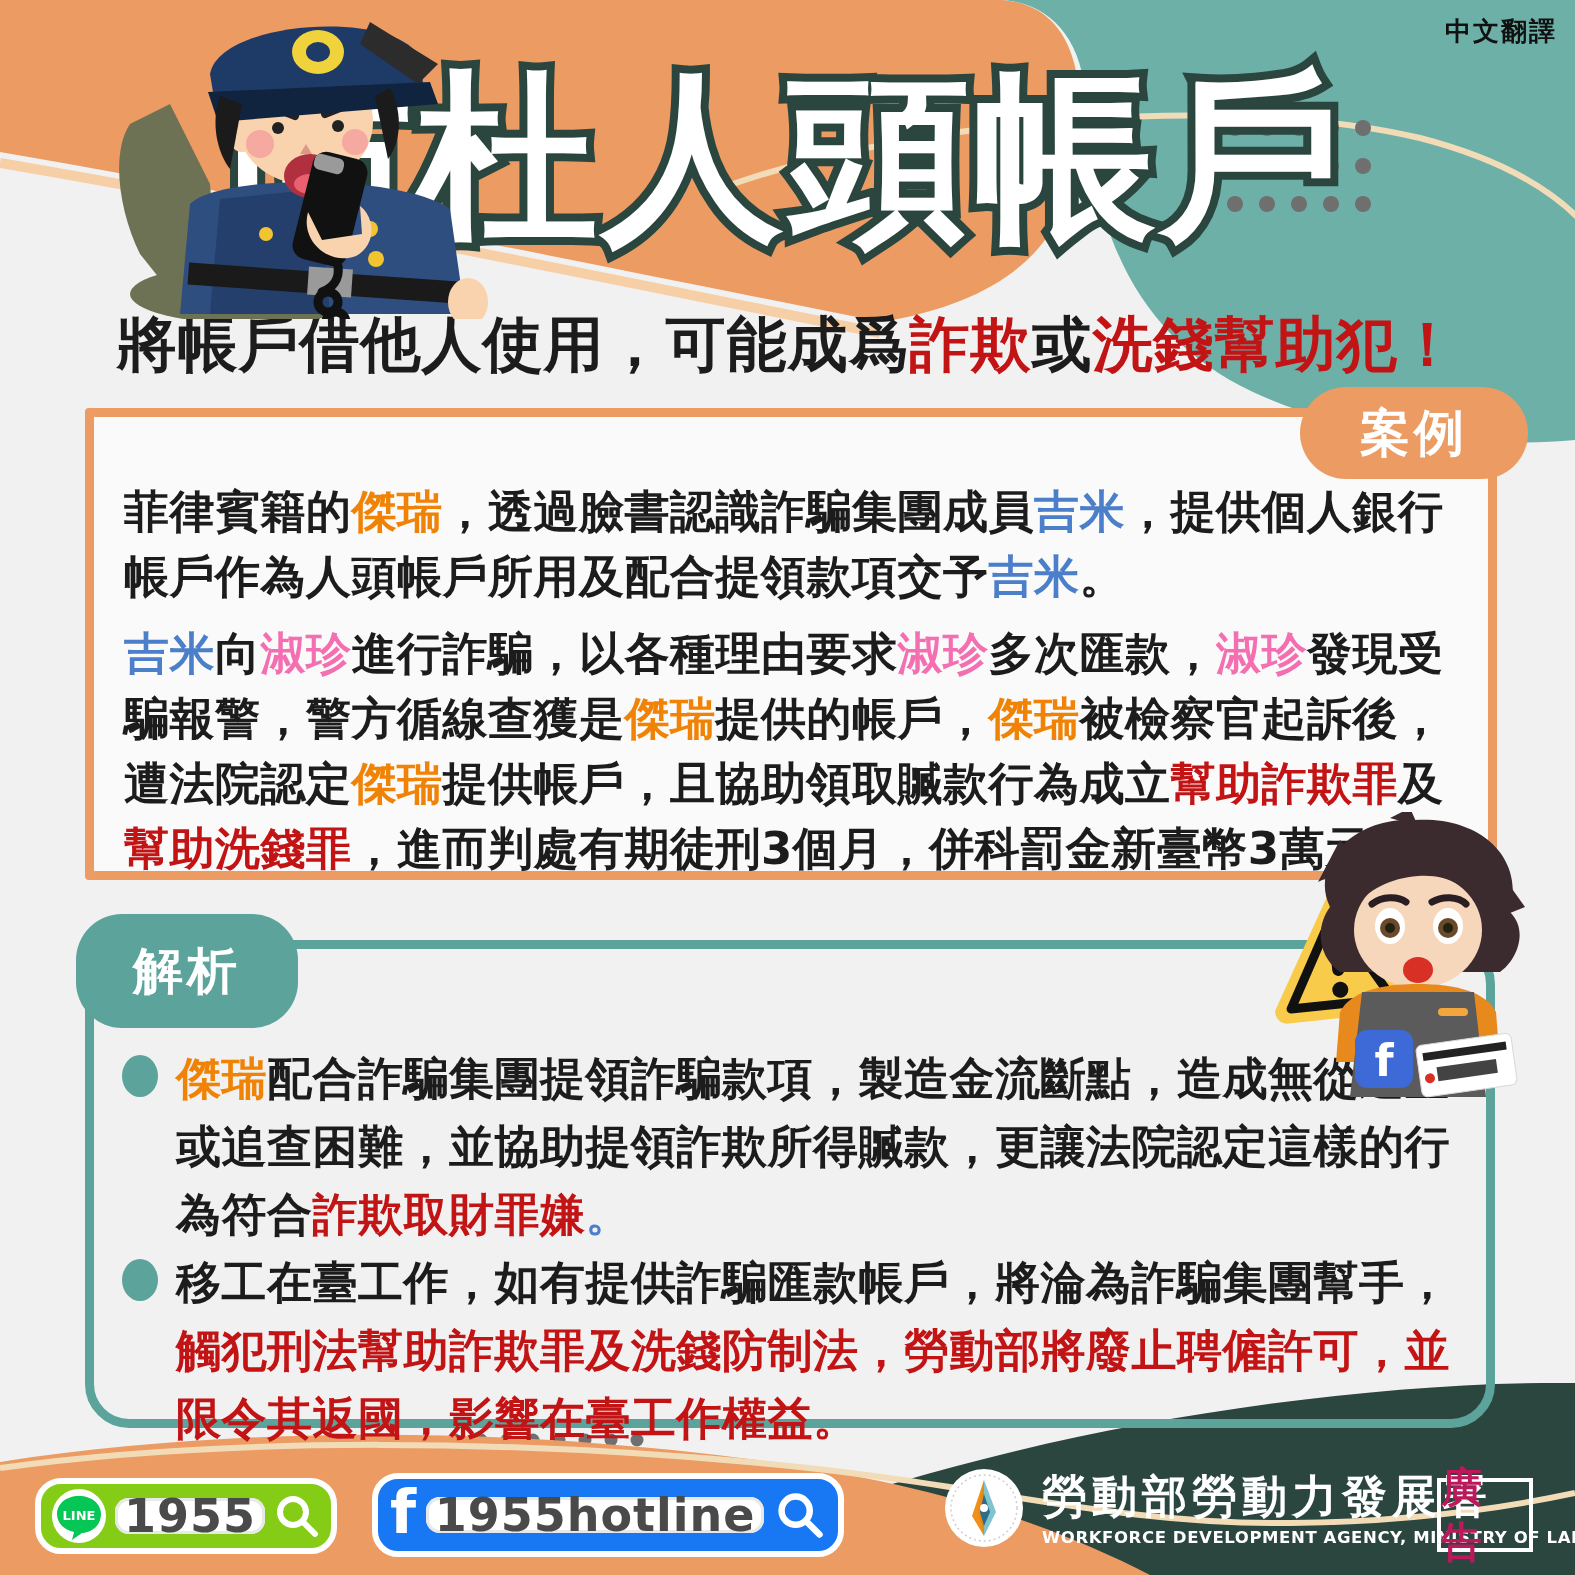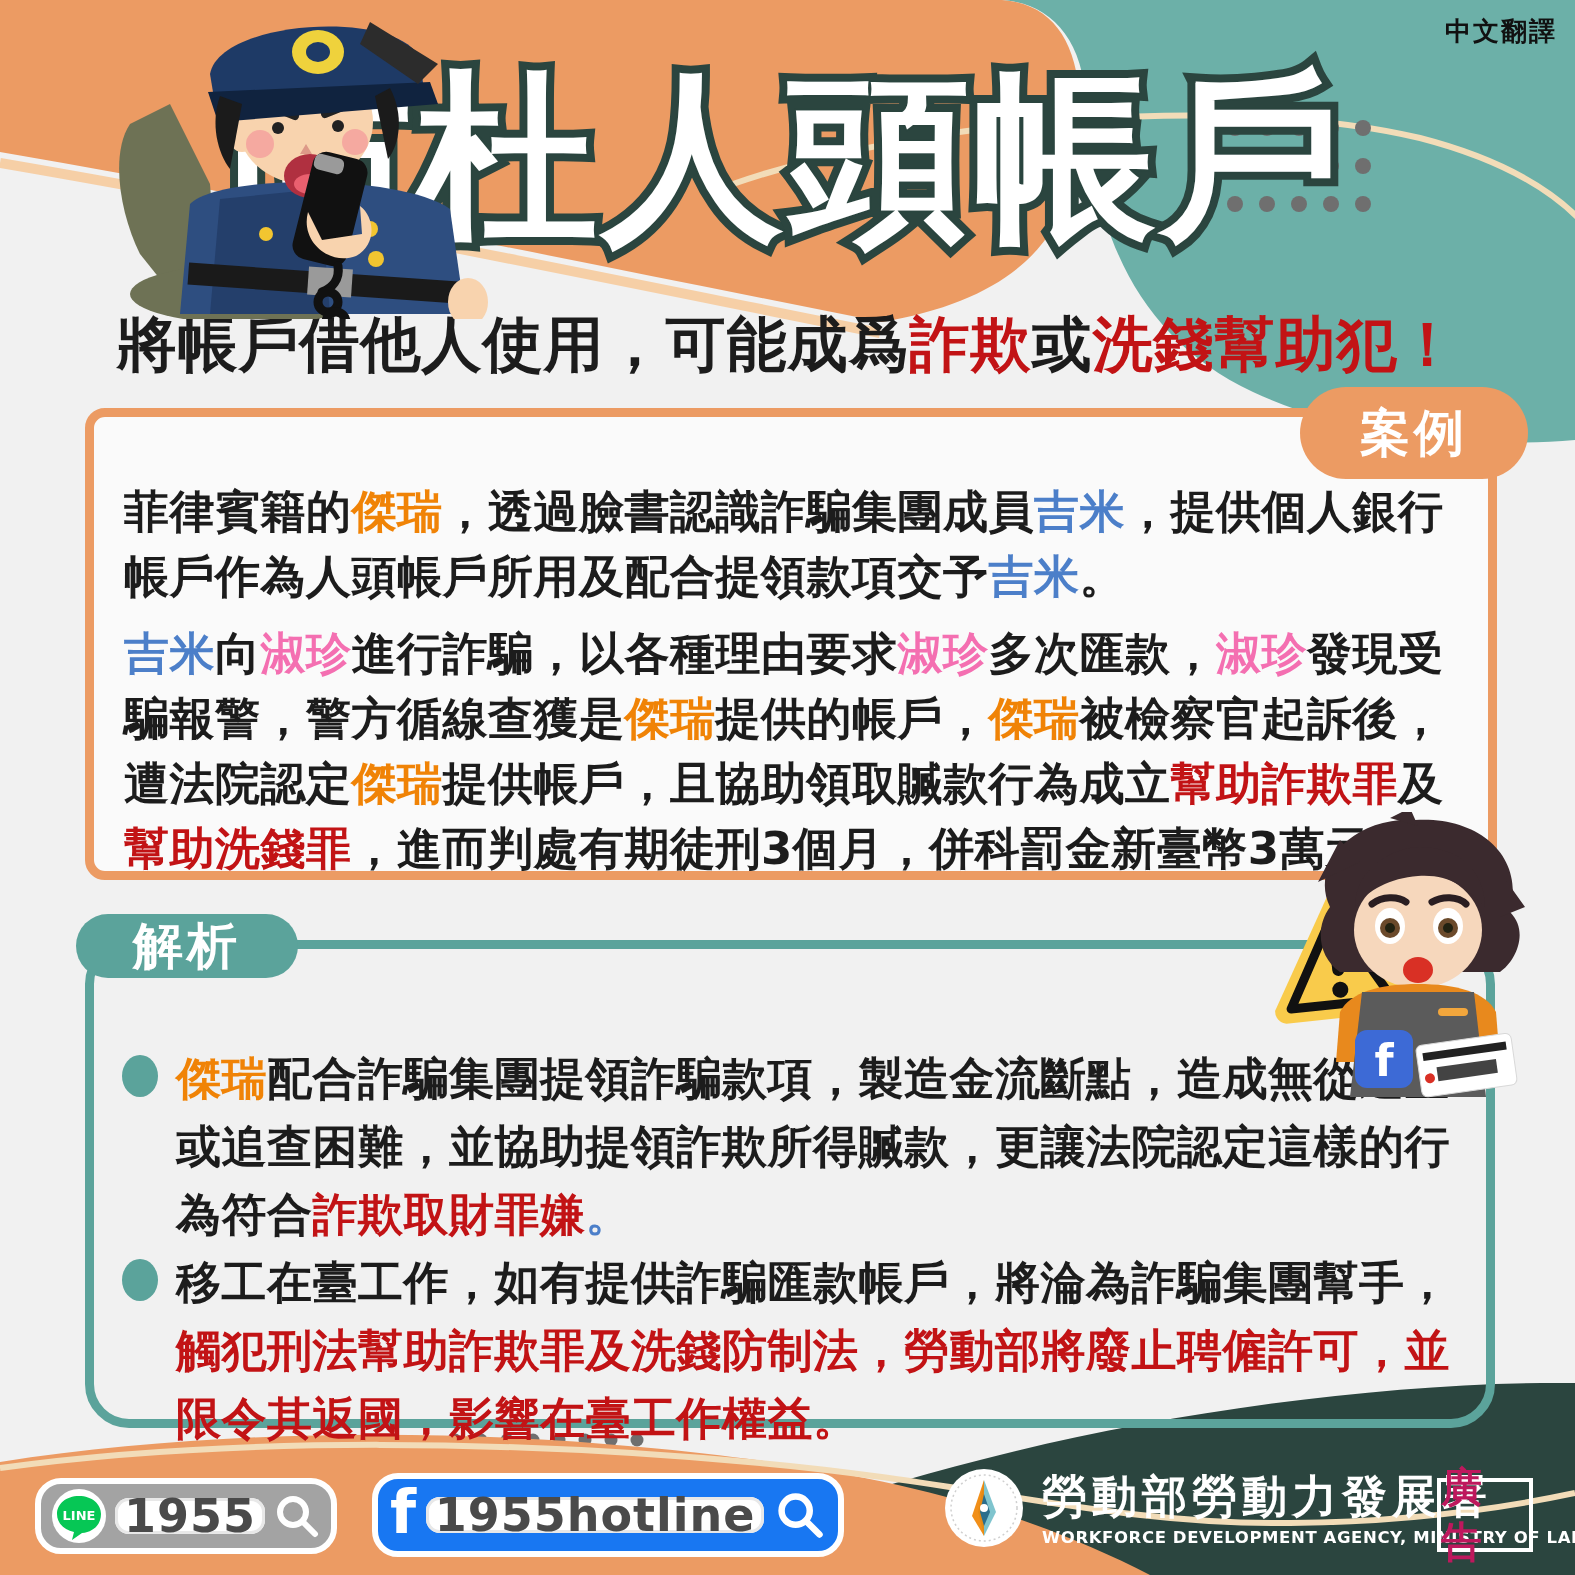--- a/index.html
+++ b/index.html
@@ -34,7 +34,7 @@
   
   #case-box{
     left:85px;top:408px;width:1412px;height:472px;z-index:2;
-    background:#FAFAFA;border:9px solid #EC9B63;border-radius:20px;
+    background:#FAFAFA;border:9px solid #EC9B63;border-radius:4px;
     box-sizing:border-box;
   }
   #case-tab{

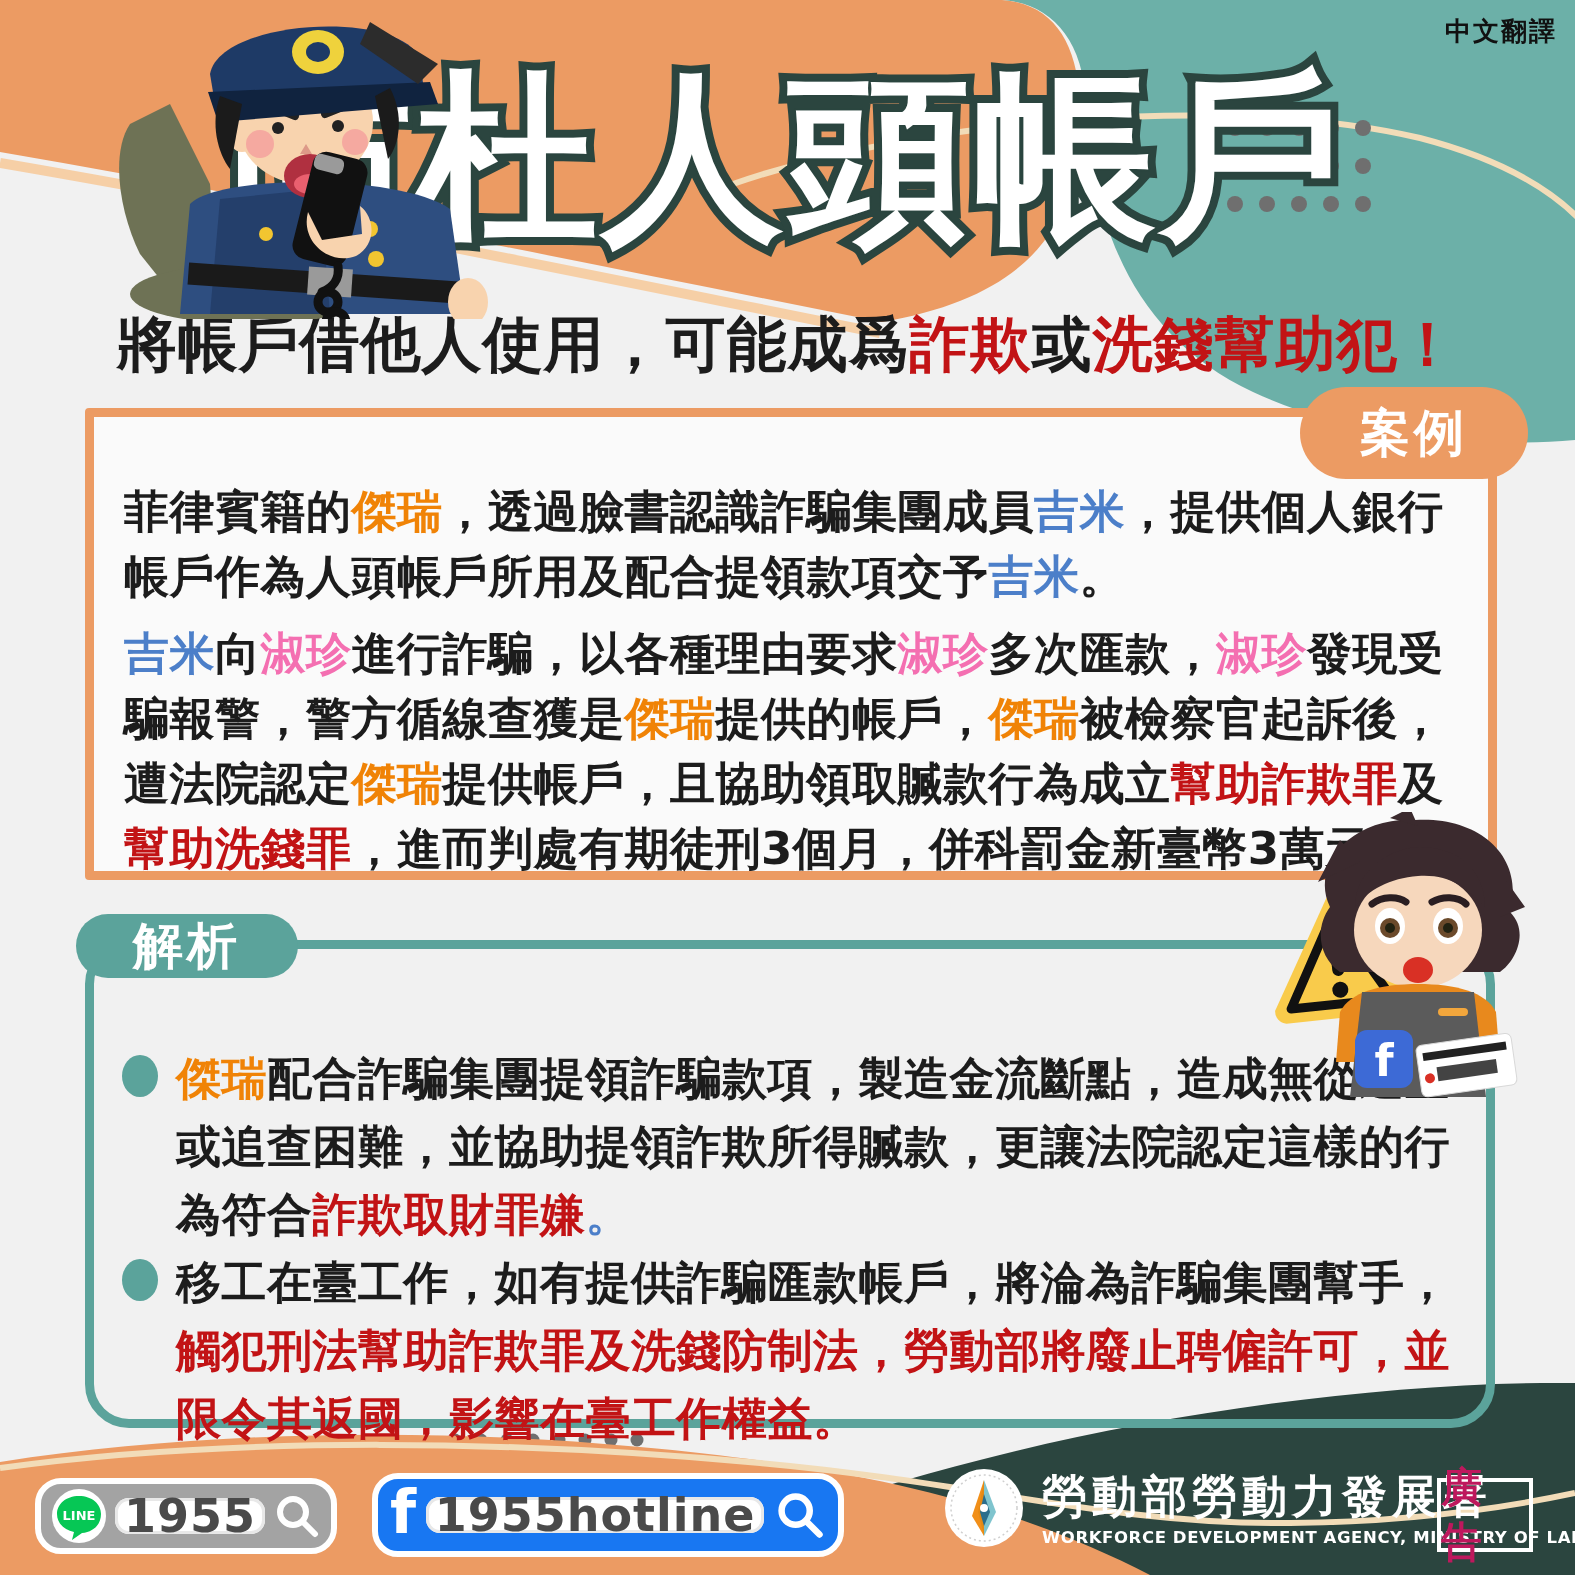--- a/index.html
+++ b/index.html
@@ -53,7 +53,7 @@
     border:9px solid #5BA39B;border-radius:44px;box-sizing:border-box;background:transparent;
   }
   #analysis-tab{
-    left:-18px;top:-35px;width:222px;height:64px;z-index:3;
+    left:-18px;top:-35px;width:222px;height:114px;z-index:3;
     background:#5BA39B;border-radius:46px;
     display:flex;align-items:center;justify-content:center;
     color:#fff;font-size:50px;font-weight:900;letter-spacing:4px;text-align:right;

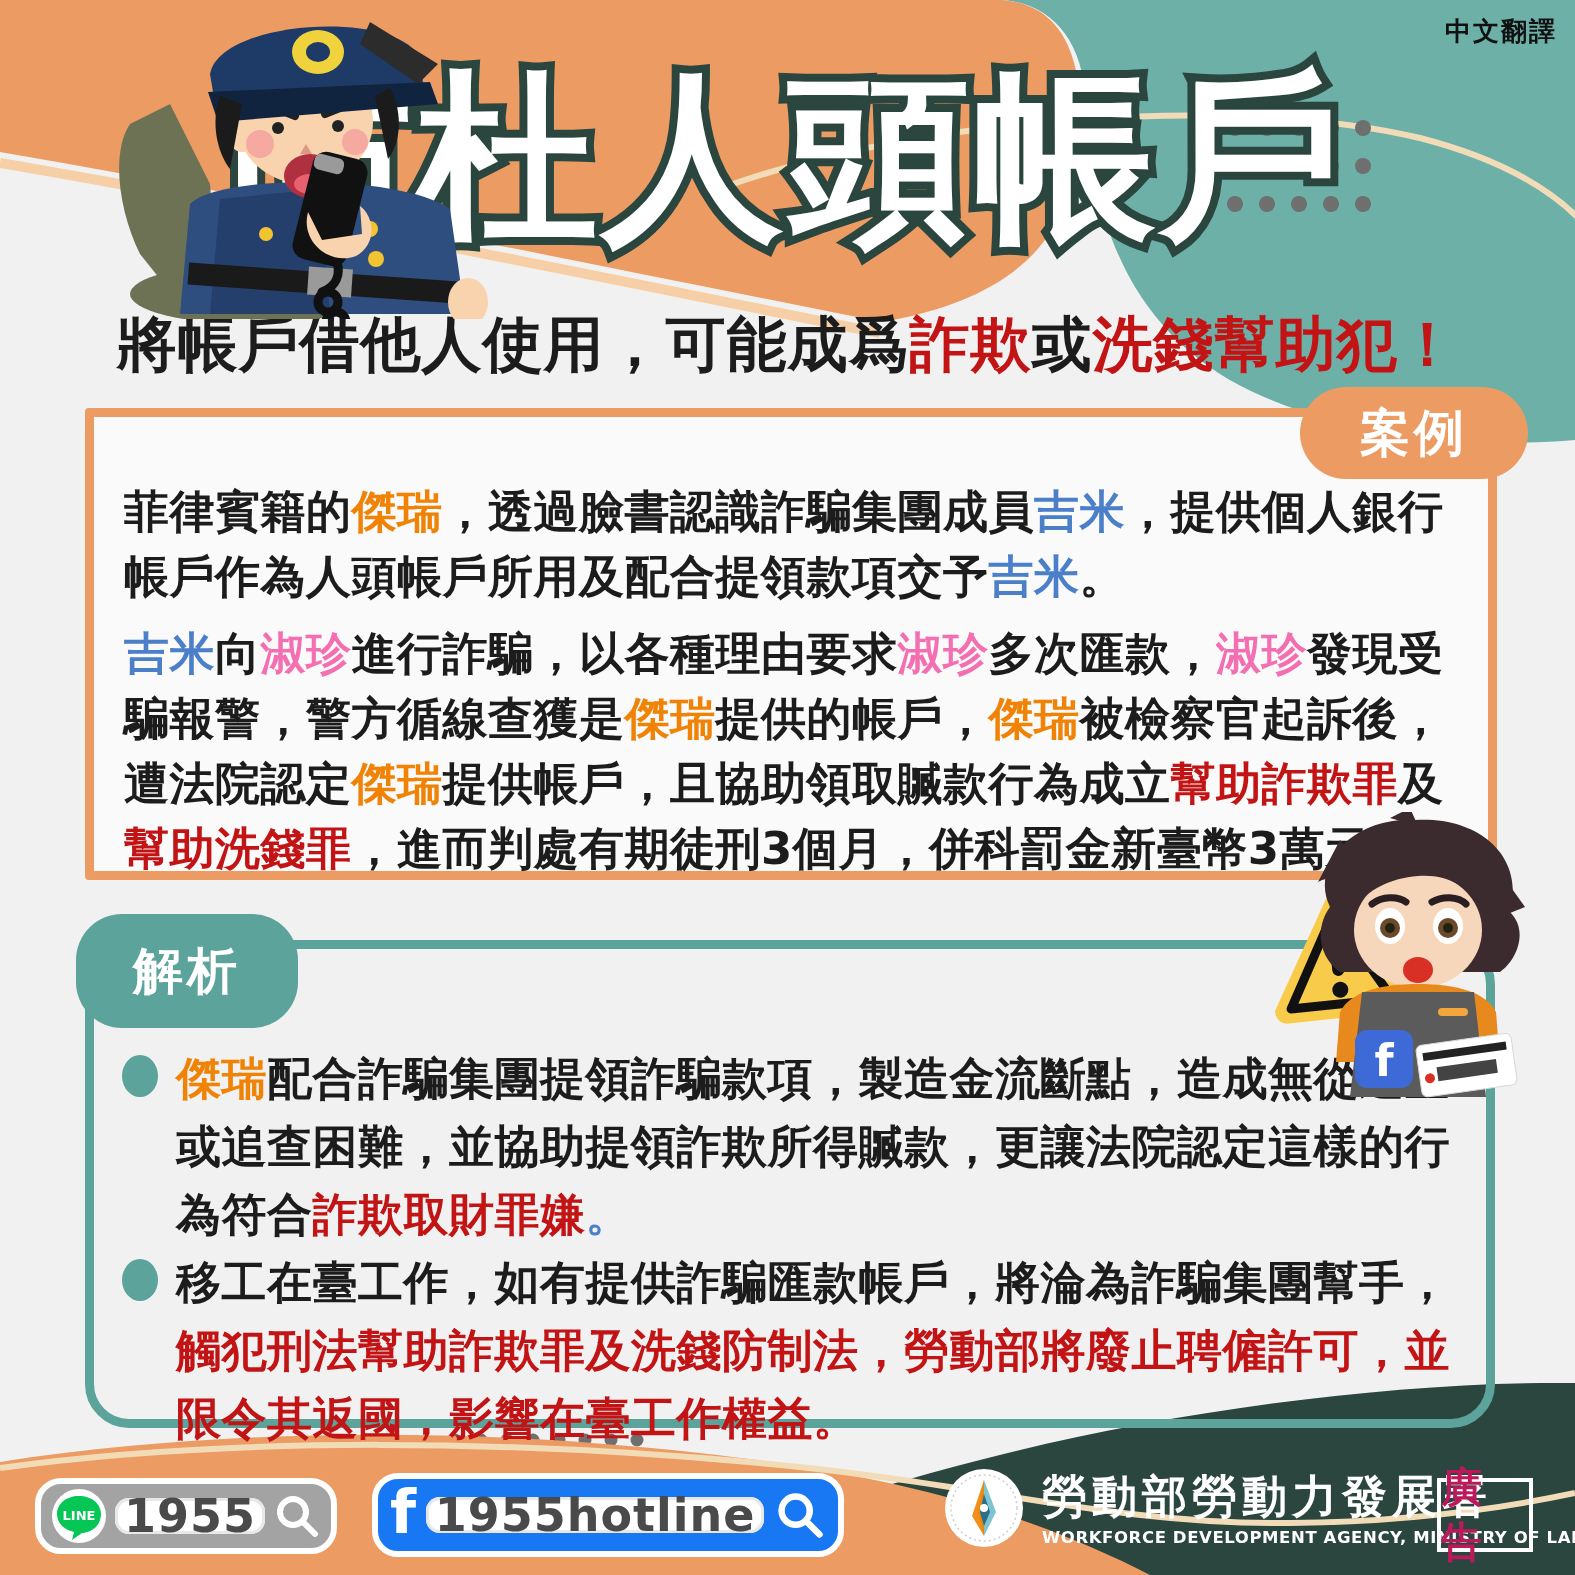--- a/index.html
+++ b/index.html
@@ -84,7 +84,7 @@
   
   #line-bar{
     left:35px;top:1478px;width:302px;height:76px;z-index:6;
-    background:#a3a3a3;border:6px solid #fff;border-radius:26px;box-sizing:border-box;
+    background:#84cc16;border:6px solid #fff;border-radius:26px;box-sizing:border-box;
     display:flex;align-items:center;padding:0 10px;gap:8px;
   }
   #fb-bar{

